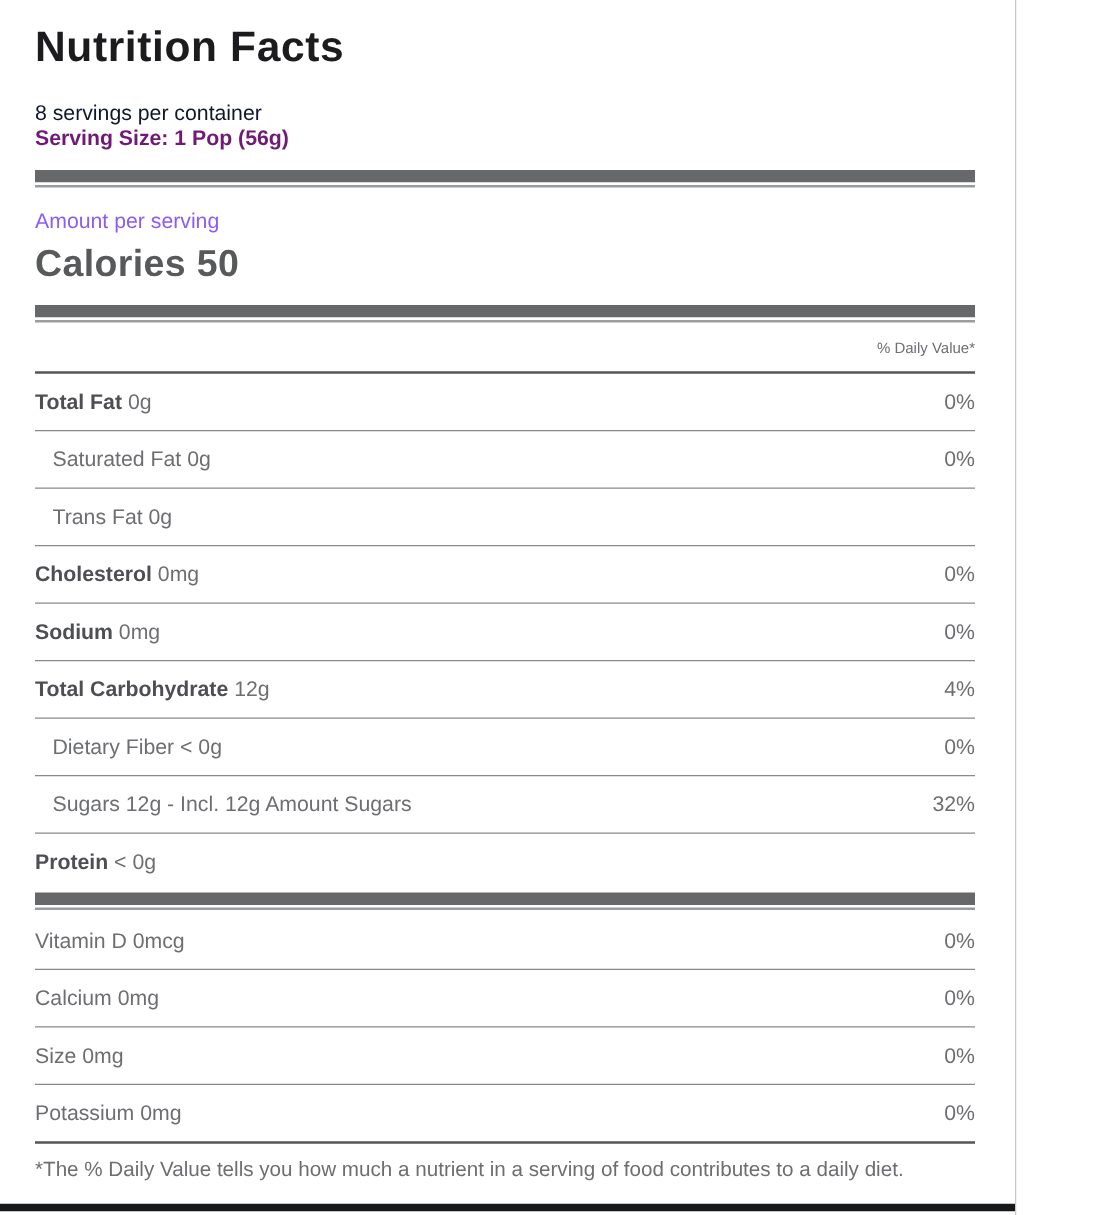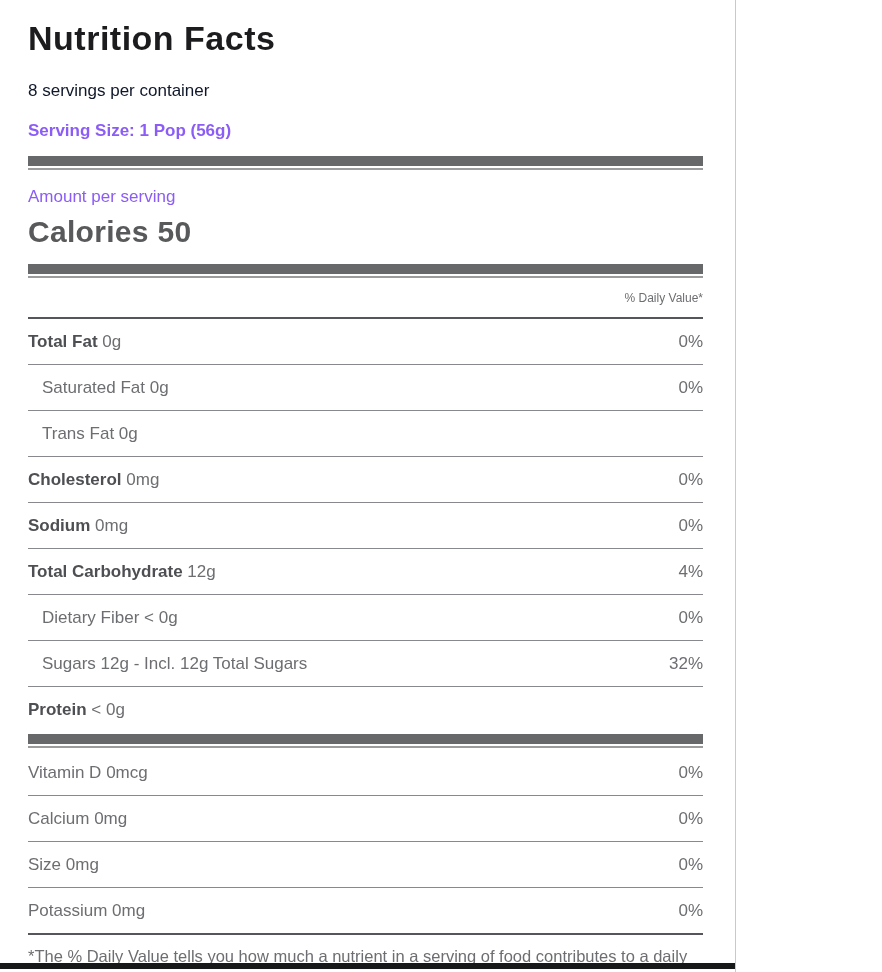--- a/index.html
+++ b/index.html
@@ -5,7 +5,7 @@
   html, body { margin: 0; padding: 0; background: #ffffff; }
   .page {
     position: relative;
-    width: 736px;
+    width: 813px;
     height: 972px;
     background: #ffffff;
     border-right: 1px solid #c9c9c9;

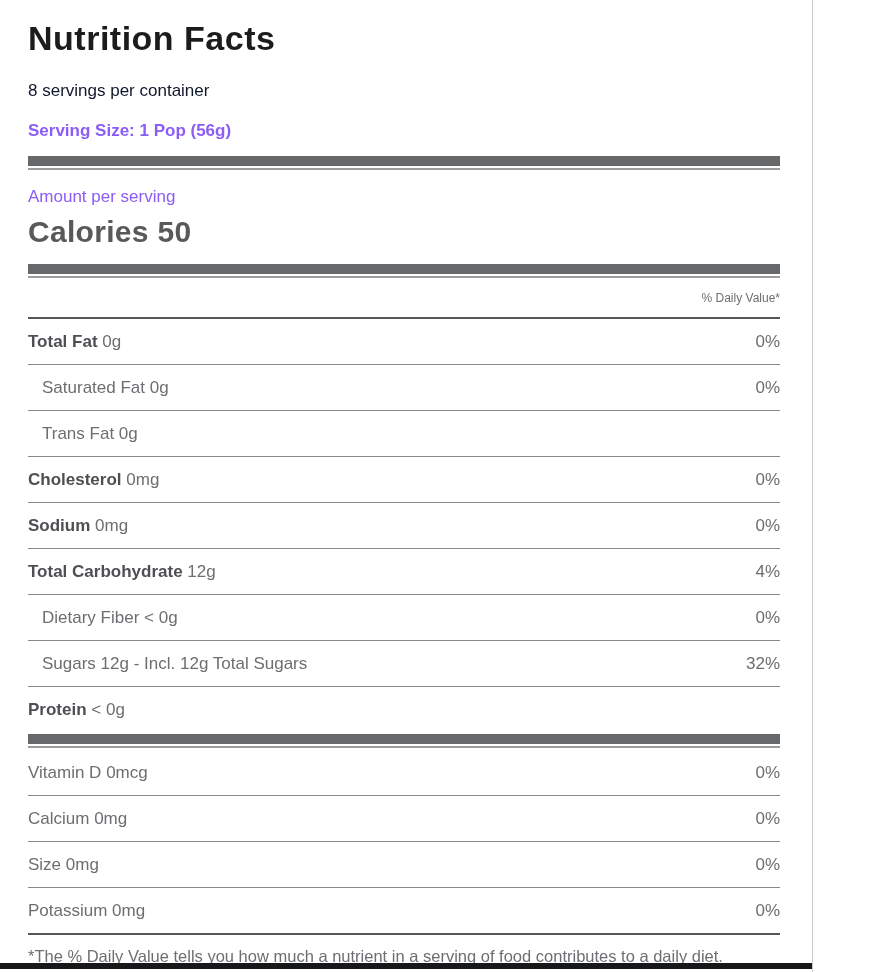--- a/index.html
+++ b/index.html
@@ -31,10 +31,9 @@
     color: #0f172a;
   }
   .serving-size {
-    margin-top: 20px;
     font-size: 17px;
     font-weight: 700;
-    color: #8b5cf6;
+    color: #701a75;
   }
 
   .sep { margin-top: 15px; }

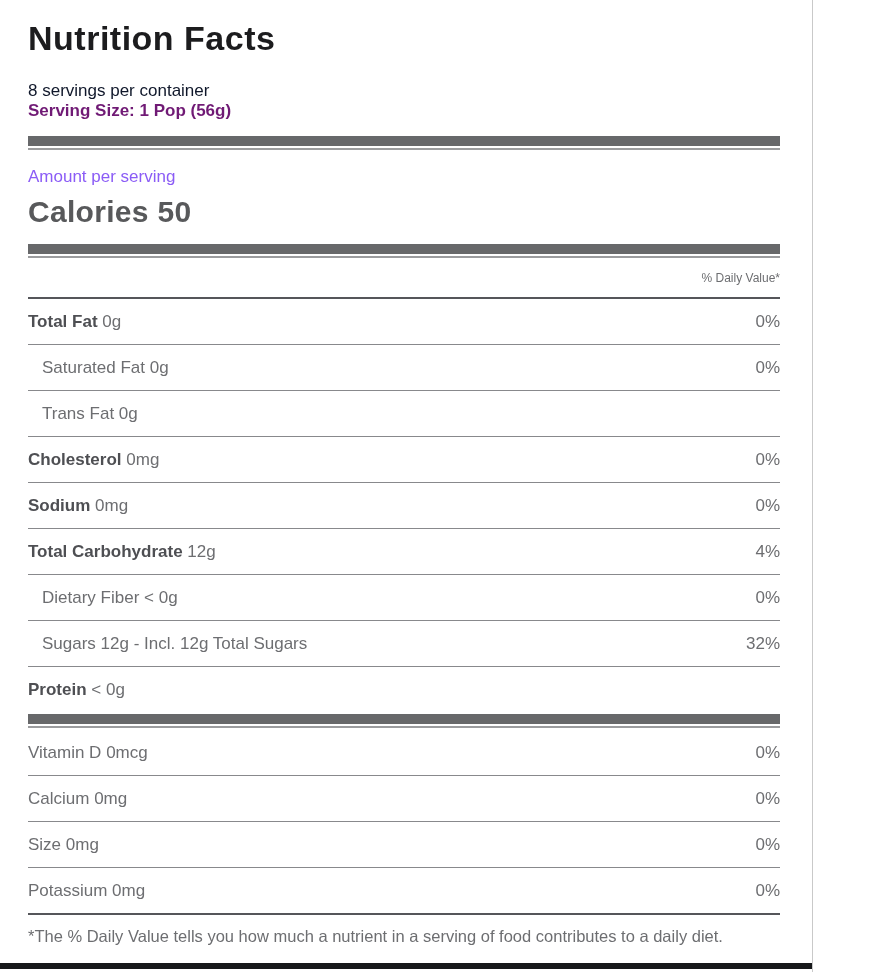--- a/index.html
+++ b/index.html
@@ -162,7 +162,7 @@
     </div>
 
     <div class="row">
-      <span class="left indent"><span class="nname">Sugars</span> <span class="amt">12g - Incl. 12g Total Sugars</span></span>
+      <span class="left indent"><span class="nname">Sugars</span> <span class="amt">12g - Incl. 12g Amount Sugars</span></span>
       <span class="dv">32%</span>
     </div>
 

